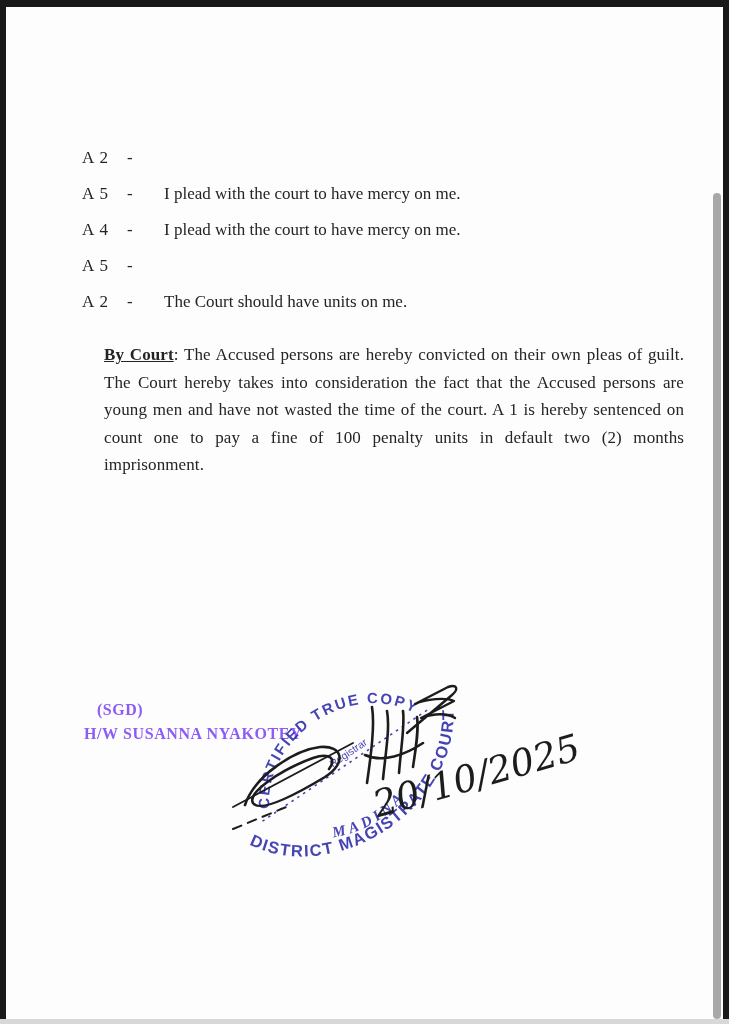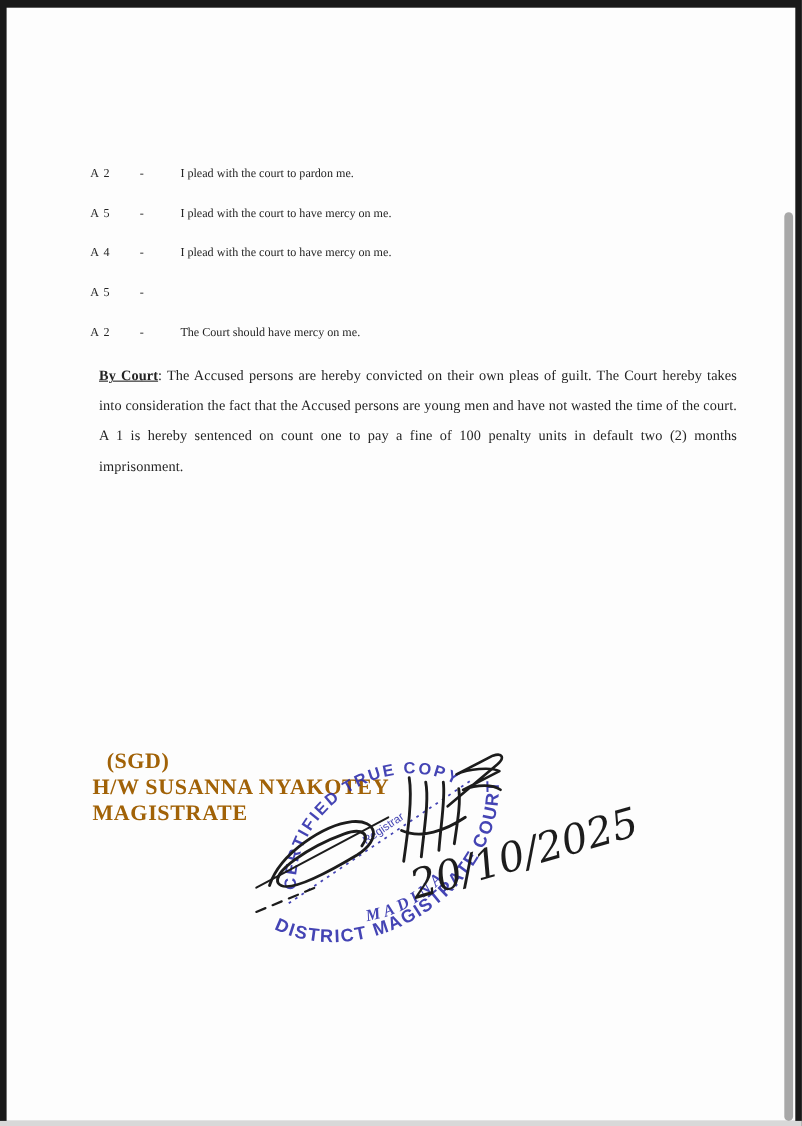--- a/index.html
+++ b/index.html
@@ -22,7 +22,7 @@
   }
   
   .plea-list{position:absolute;left:76px;top:141px;width:600px;}
-  .plea-row{display:flex;align-items:flex-start;height:36px;font-size:11px;line-height:20px;}
+  .plea-row{display:flex;align-items:flex-start;height:36px;font-size:17px;line-height:20px;}
   .plea-label{width:42px;letter-spacing:1px;}
   .plea-dash{width:37px;text-align:left;padding-left:3px;}
   .plea-text{flex:1;}

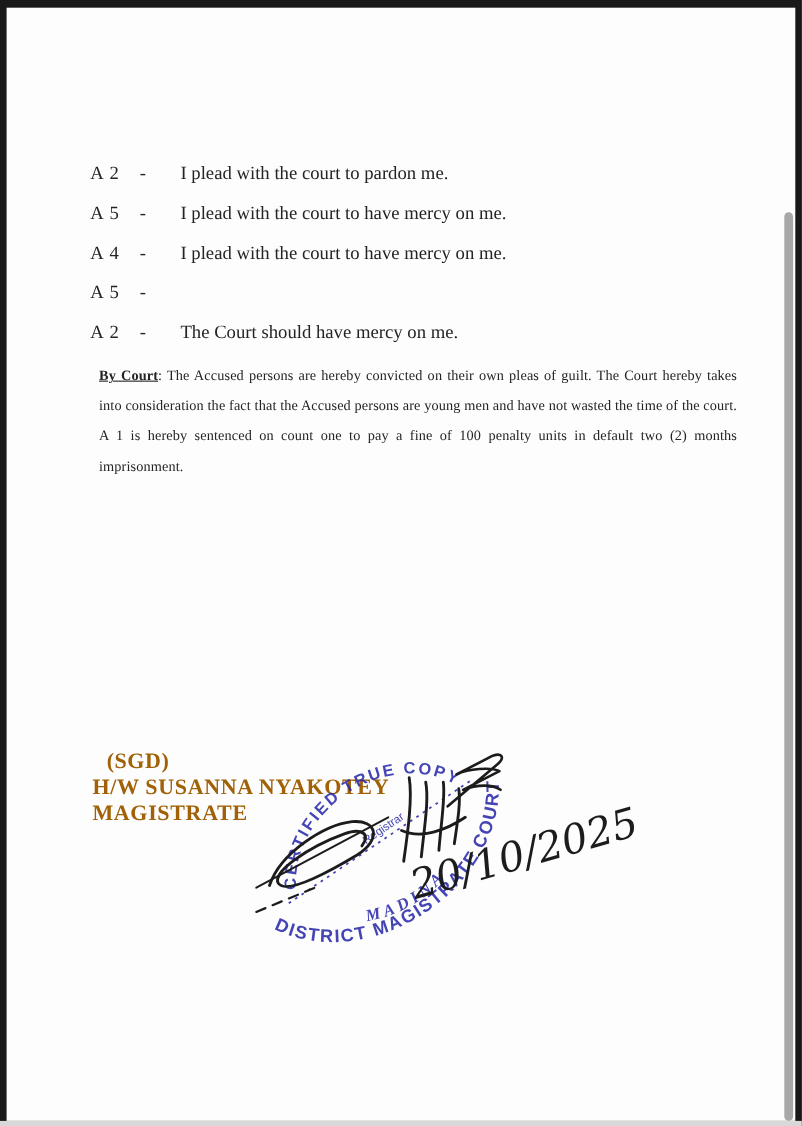--- a/index.html
+++ b/index.html
@@ -57,7 +57,6 @@
     <div class="plea-row">
       <span class="plea-label">A 2</span>
       <span class="plea-dash">-</span>
-      <span class="plea-text">I plead with the court to pardon me.</span>
     </div>
     <div class="plea-row">
       <span class="plea-label">A 5</span>

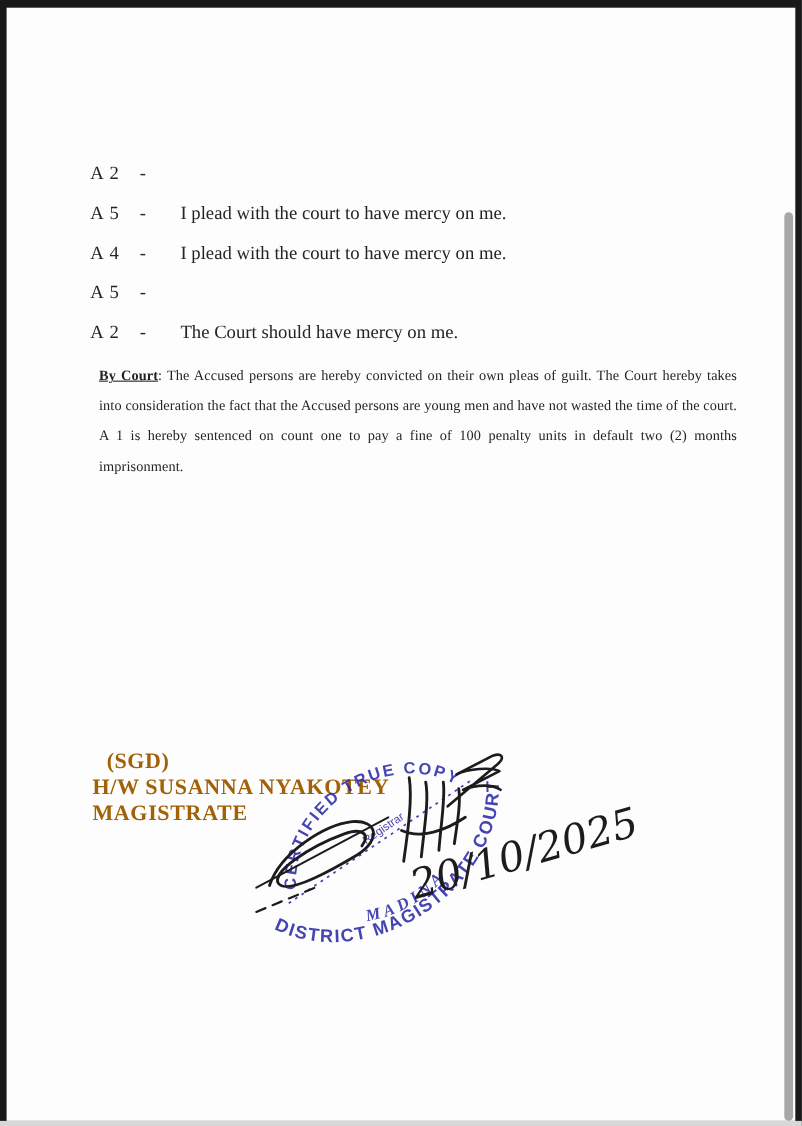--- a/index.html
+++ b/index.html
@@ -75,7 +75,7 @@
     <div class="plea-row">
       <span class="plea-label">A 2</span>
       <span class="plea-dash">-</span>
-      <span class="plea-text">The Court should have mercy on me.</span>
+      <span class="plea-text">The Court should have units on me.</span>
     </div>
   </div>
 

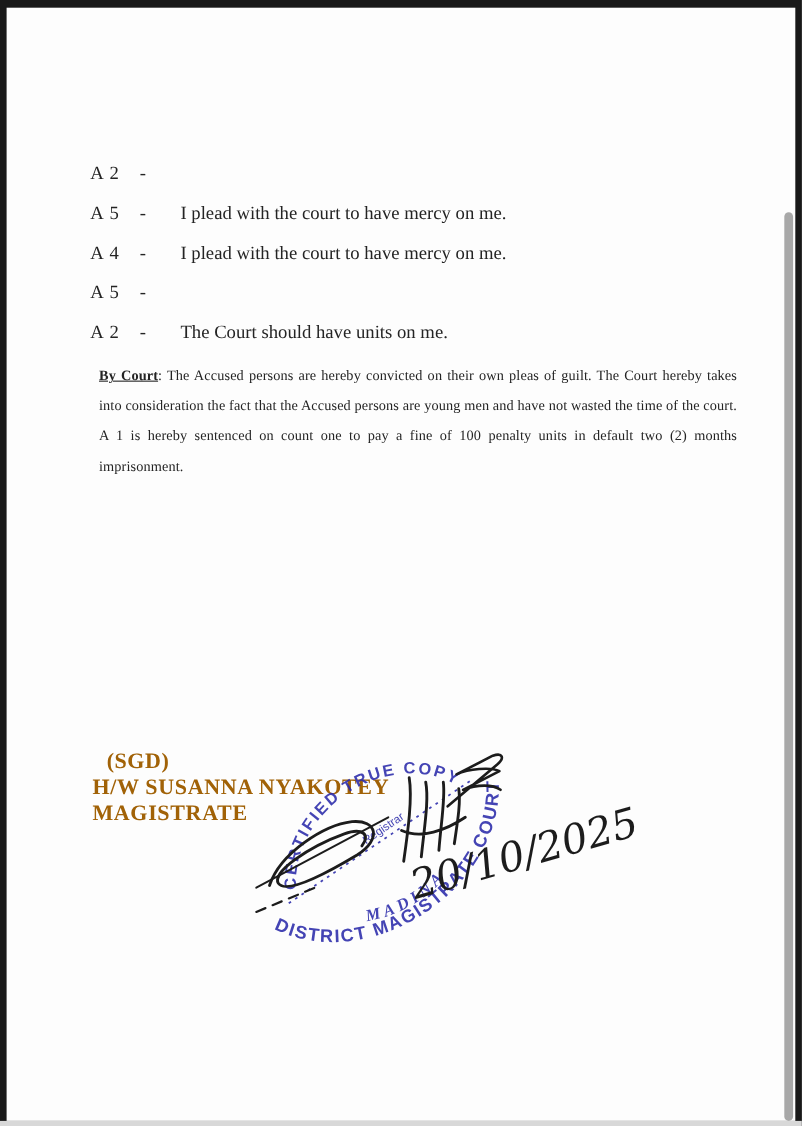--- a/index.html
+++ b/index.html
@@ -28,8 +28,8 @@
   .plea-text{flex:1;}
   
   .para{
-    position:absolute;left:80px;width:580px;margin:4px;
-    font-size:13px;line-height:27.6px;text-align:justify;
+    position:absolute;left:80px;width:580px;margin:18px;
+    font-size:17px;line-height:27.6px;text-align:justify;
     letter-spacing:0.1px;
   }
   .para-bycourt{top:316px;}

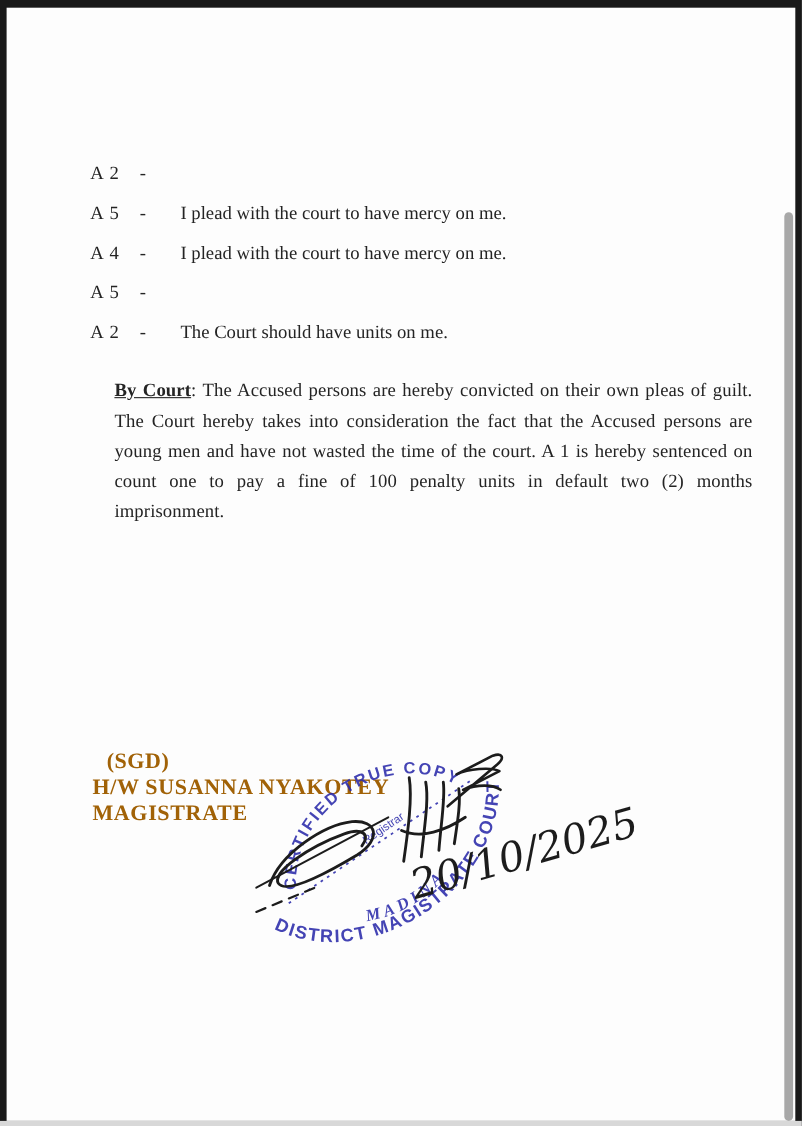--- a/index.html
+++ b/index.html
@@ -37,7 +37,7 @@
   .para-deport{top:546px;}
   .bc-label{font-weight:700;text-decoration:underline;}
   
-  .sig-block{position:absolute;left:78px;top:674px;font-weight:700;font-size:20px;line-height:23.5px;color:#a16207;}
+  .sig-block{position:absolute;left:78px;top:691px;font-weight:700;font-size:16px;line-height:23.5px;color:#8b5cf6;}
   .sig-sgd{padding-left:13px;letter-spacing:0.5px;}
   .sig-name{letter-spacing:0.6px;text-align:right;}
   .sig-title{letter-spacing:0.6px;}

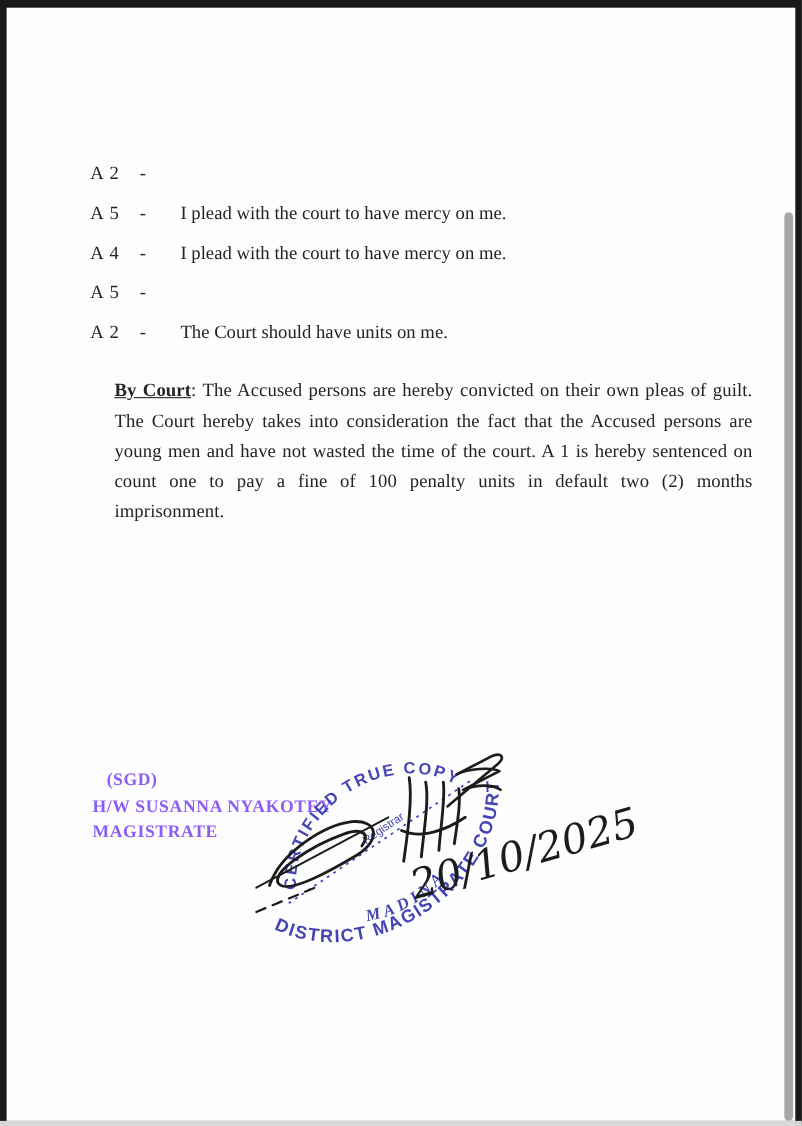--- a/index.html
+++ b/index.html
@@ -86,7 +86,6 @@
   <div class="sig-block">
     <div class="sig-sgd">(SGD)</div>
     <div class="sig-name">H/W SUSANNA NYAKOTEY</div>
-    <div class="sig-title">MAGISTRATE</div>
   </div>
 
   <svg class="stamp-svg" width="410" height="215" viewBox="0 0 410 215">

